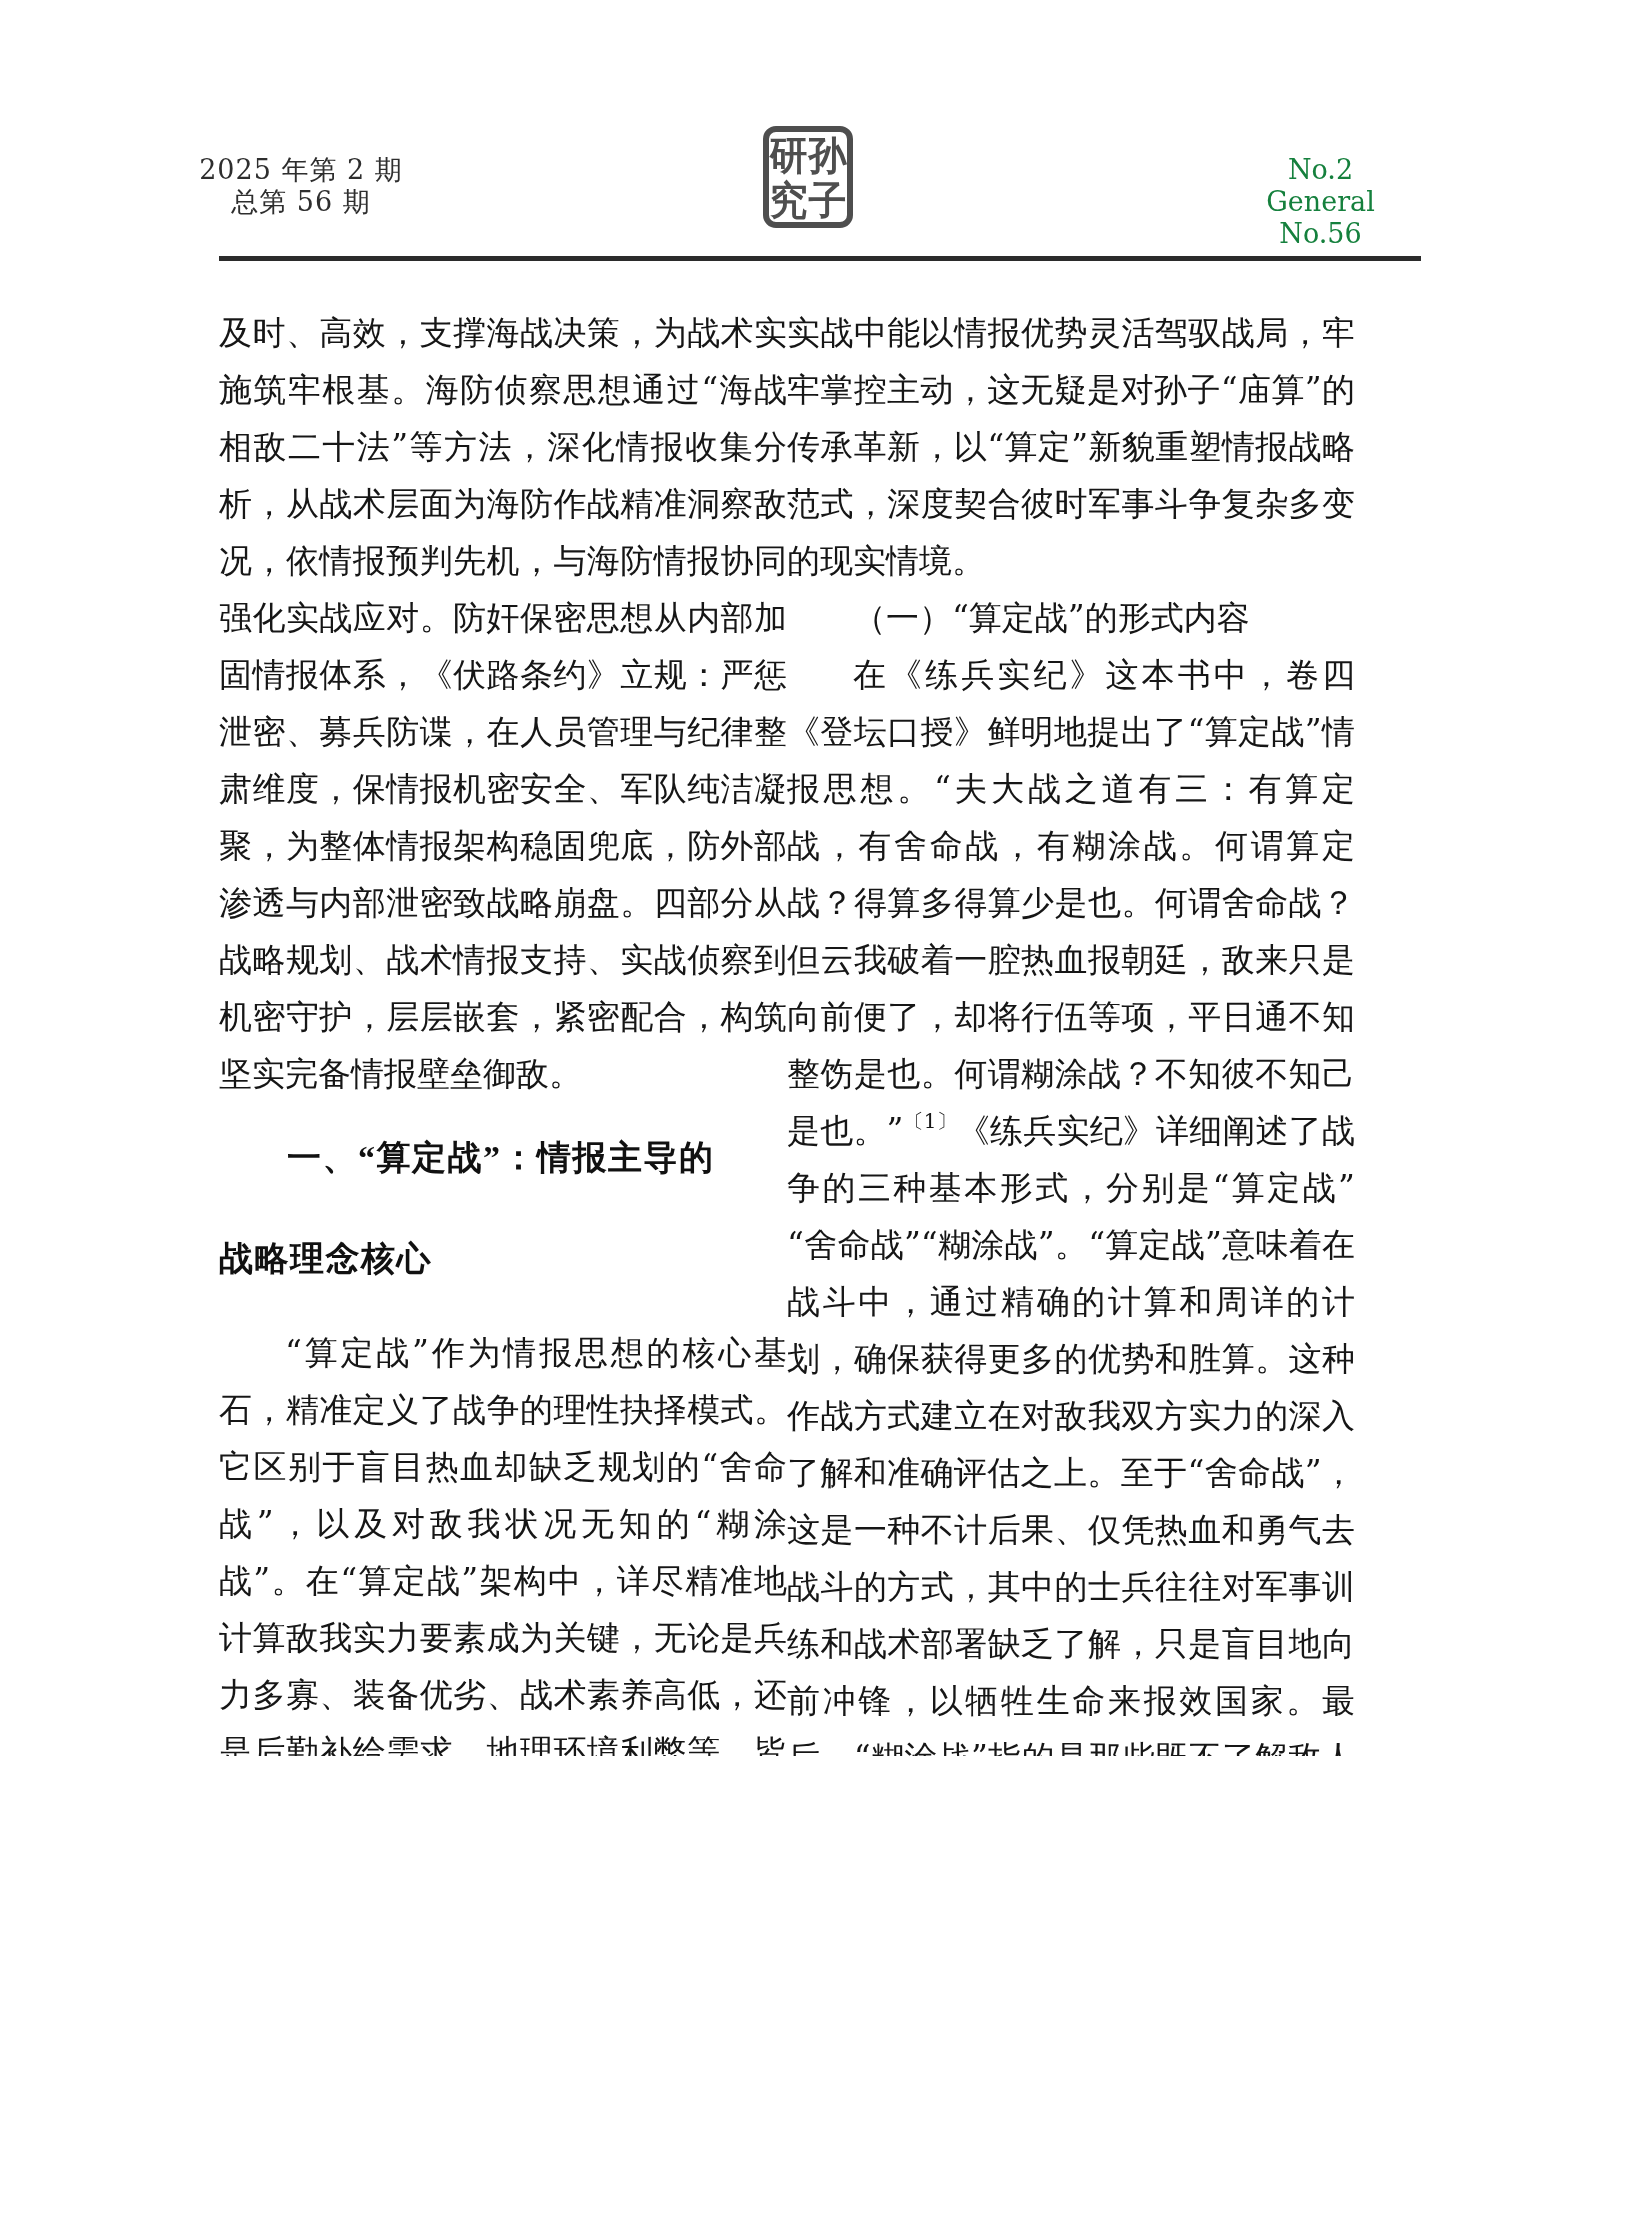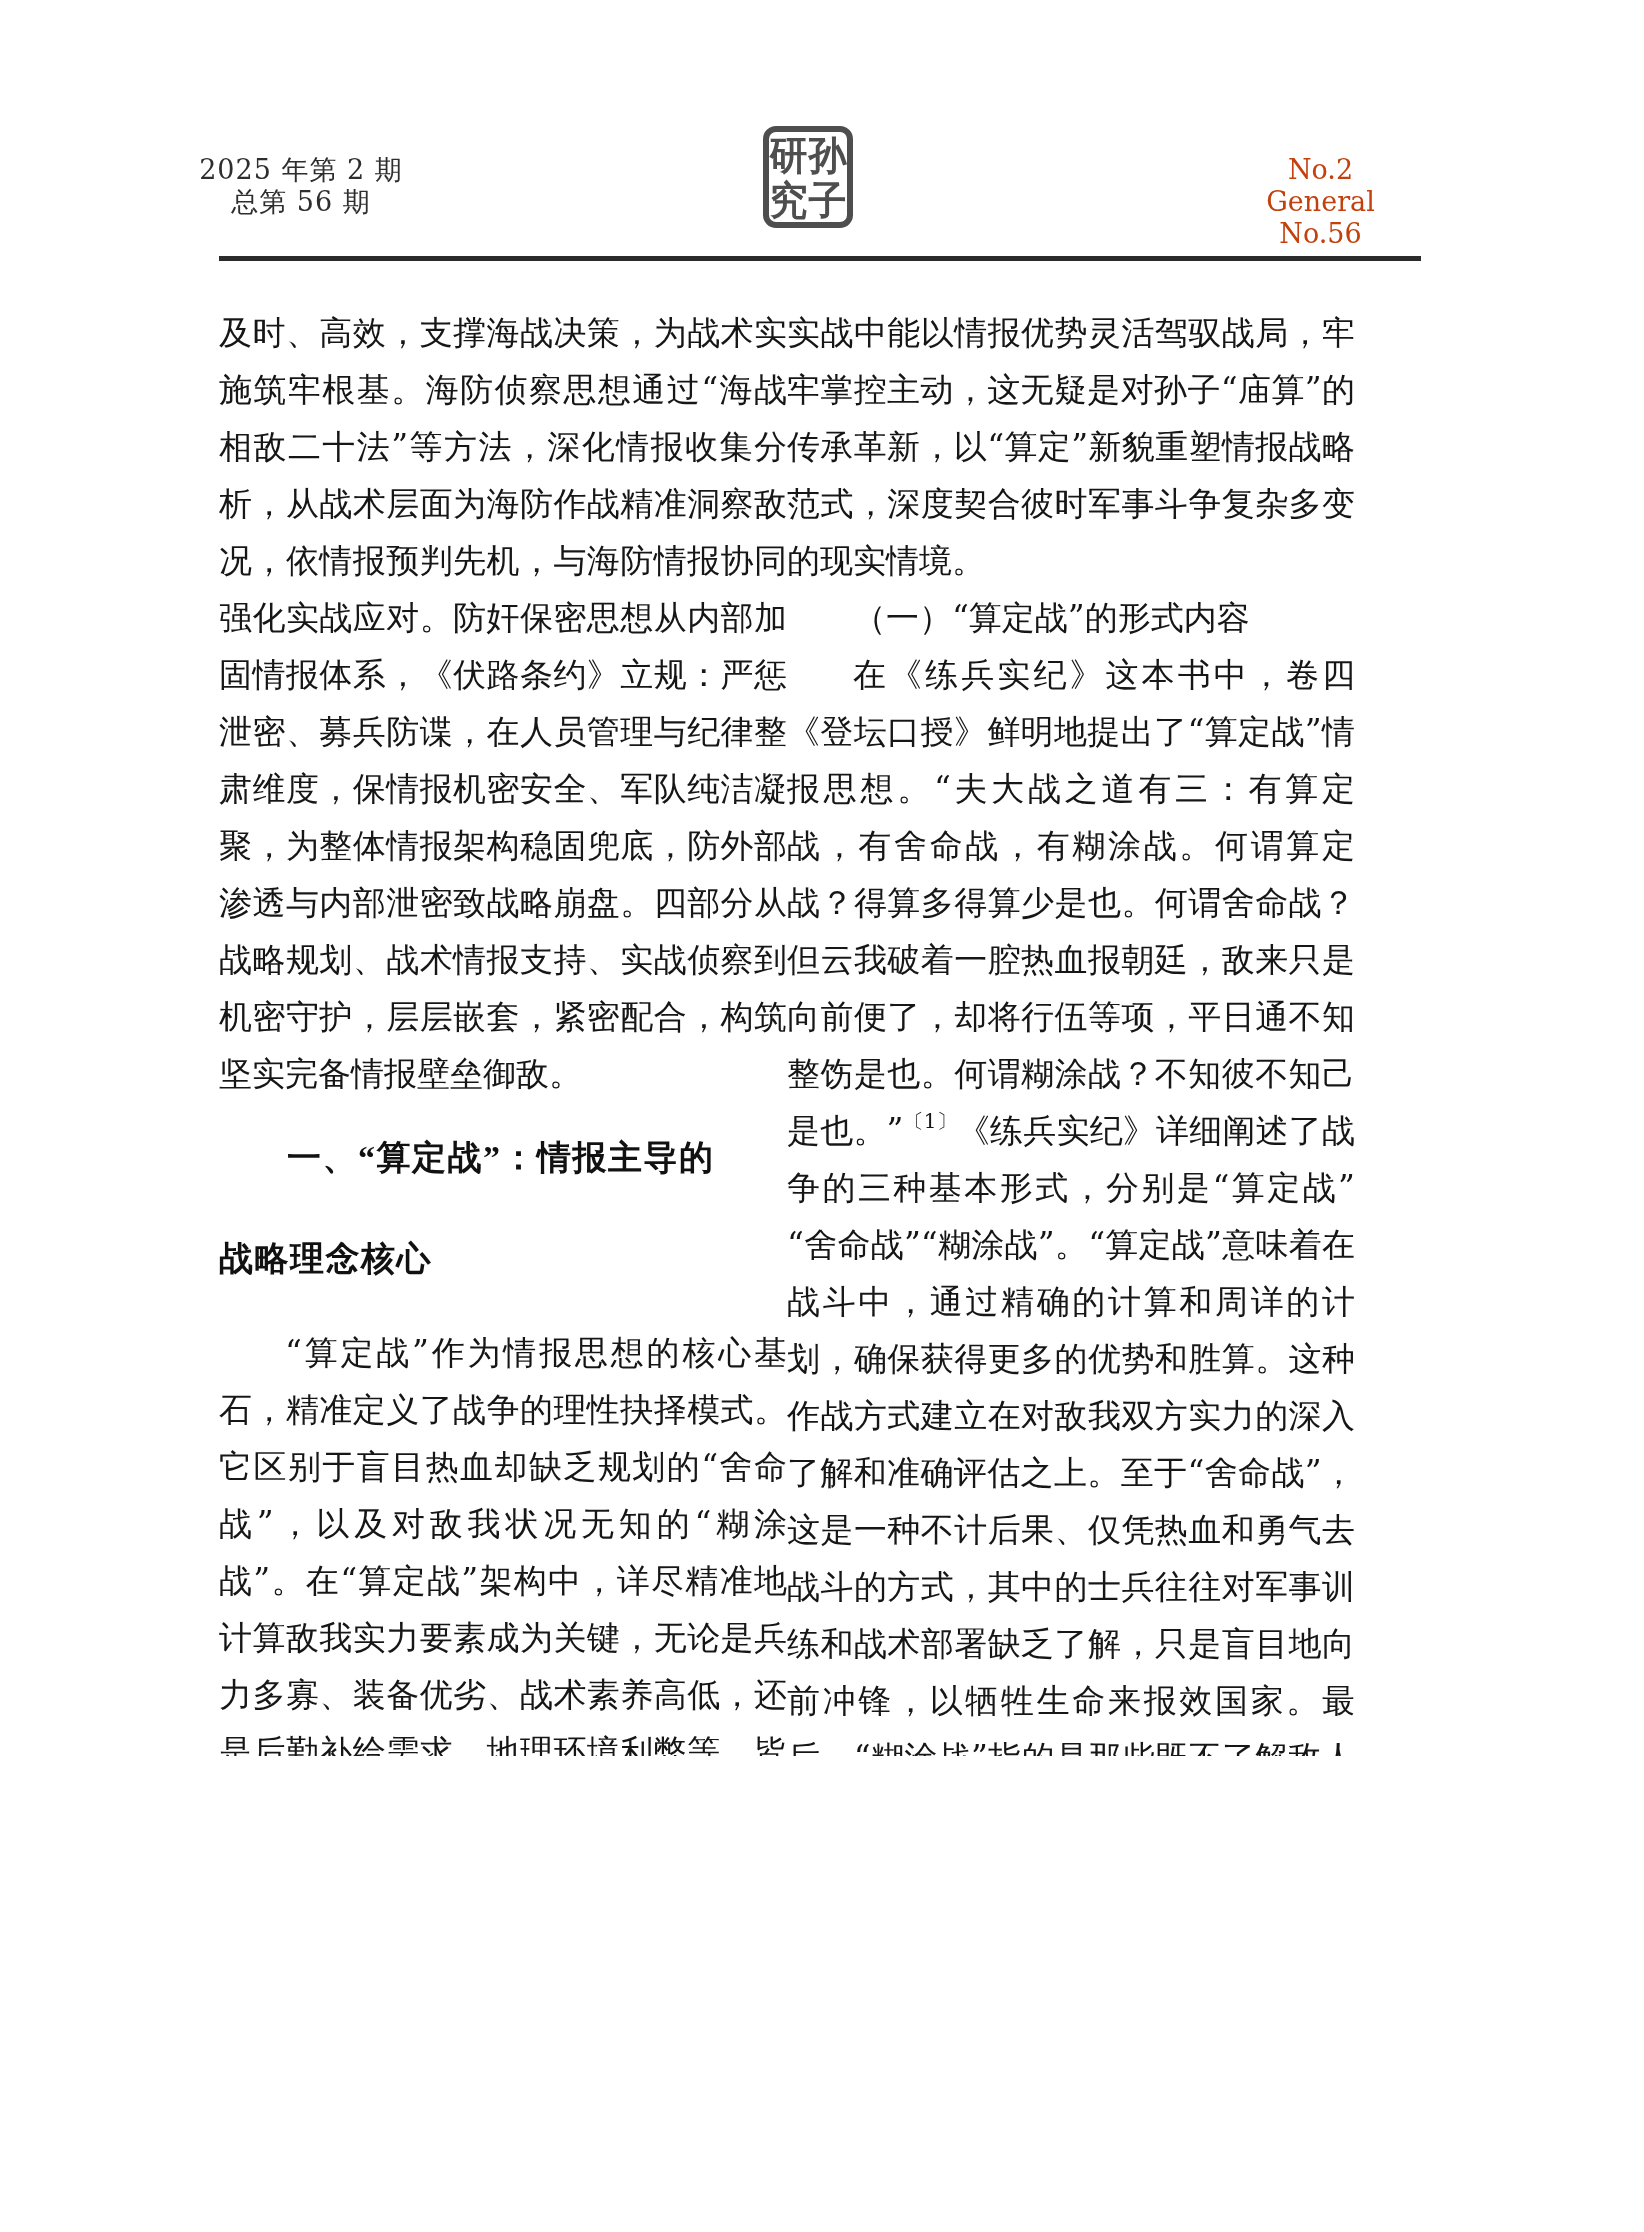--- a/index.html
+++ b/index.html
@@ -19,7 +19,7 @@
   }
   .issue-en{
     position:absolute;left:1226px;top:154px;width:189px;
-    text-align:center;font-size:27px;line-height:32px;color:#c2410c;
+    text-align:center;font-size:27px;line-height:32px;color:#15803d;
   }
   .seal{
     position:absolute;left:763px;top:126px;width:90px;height:102px;

